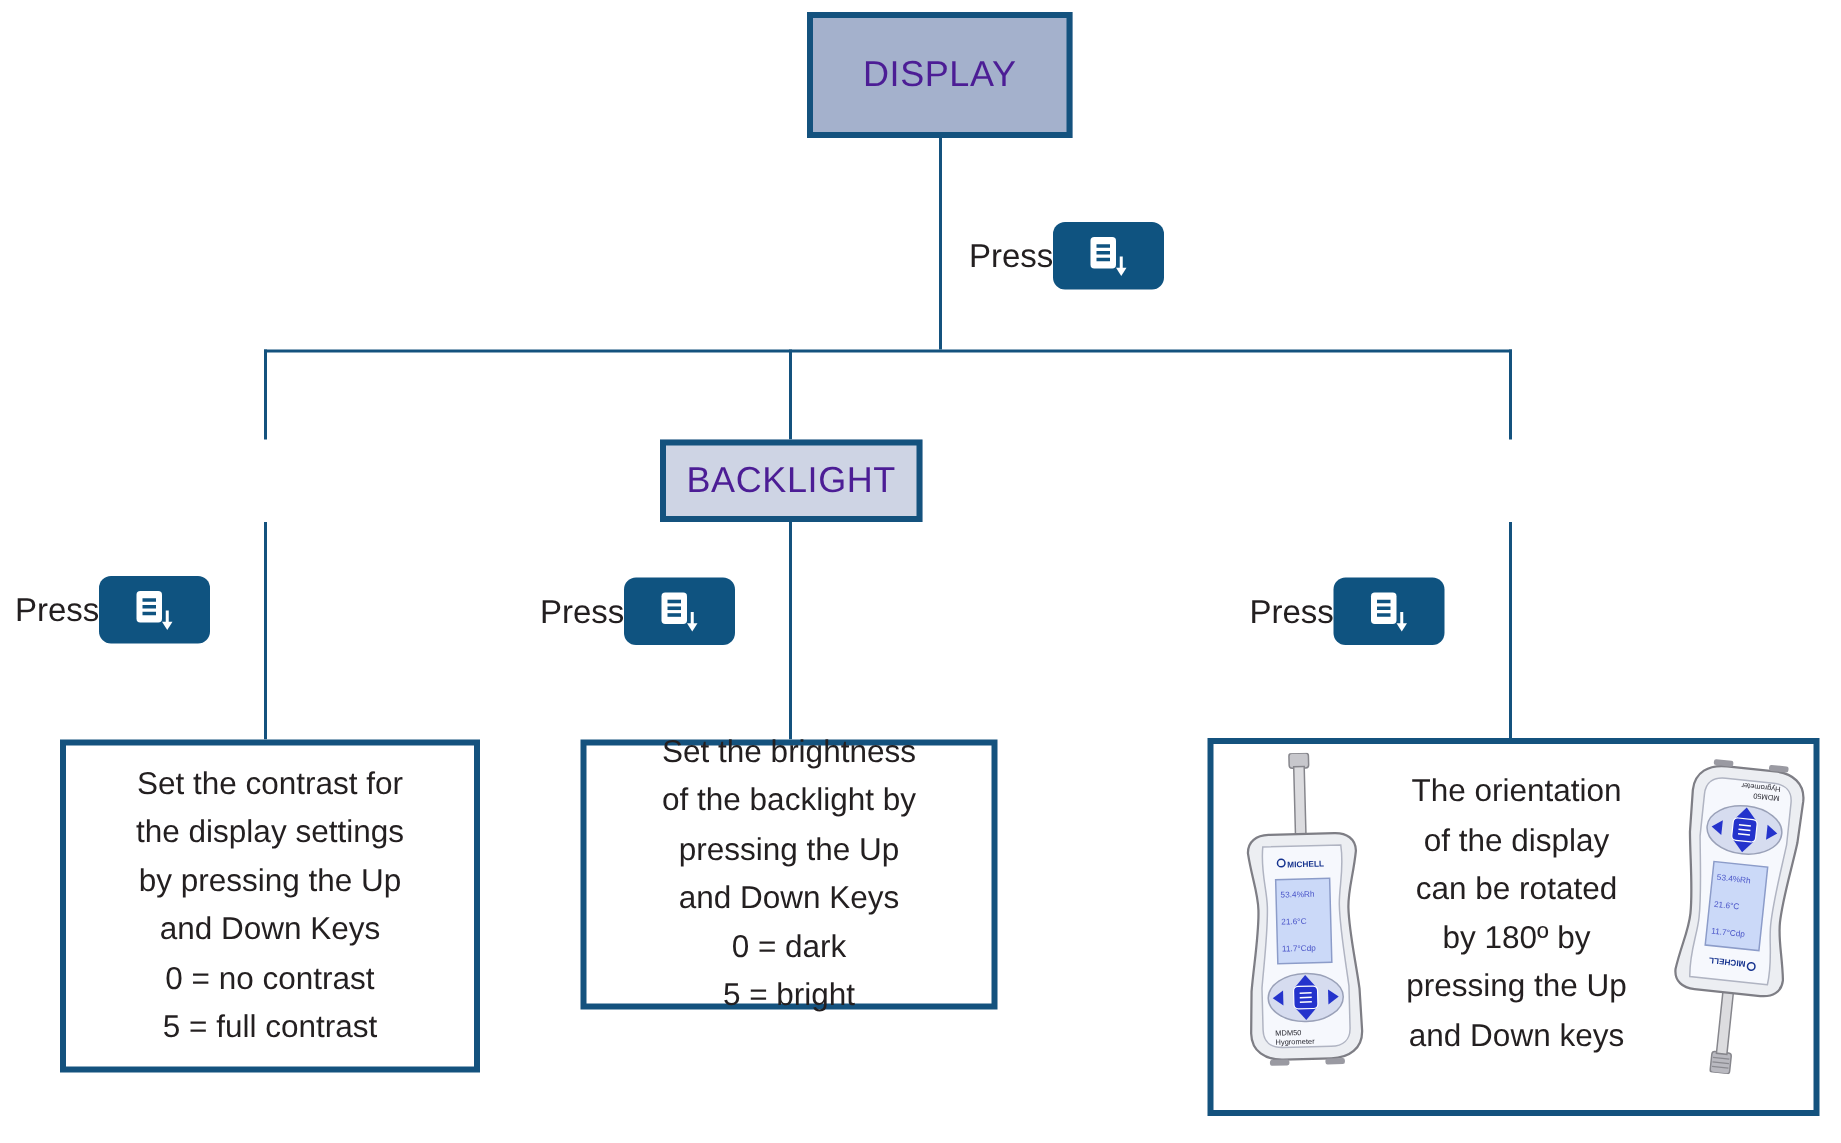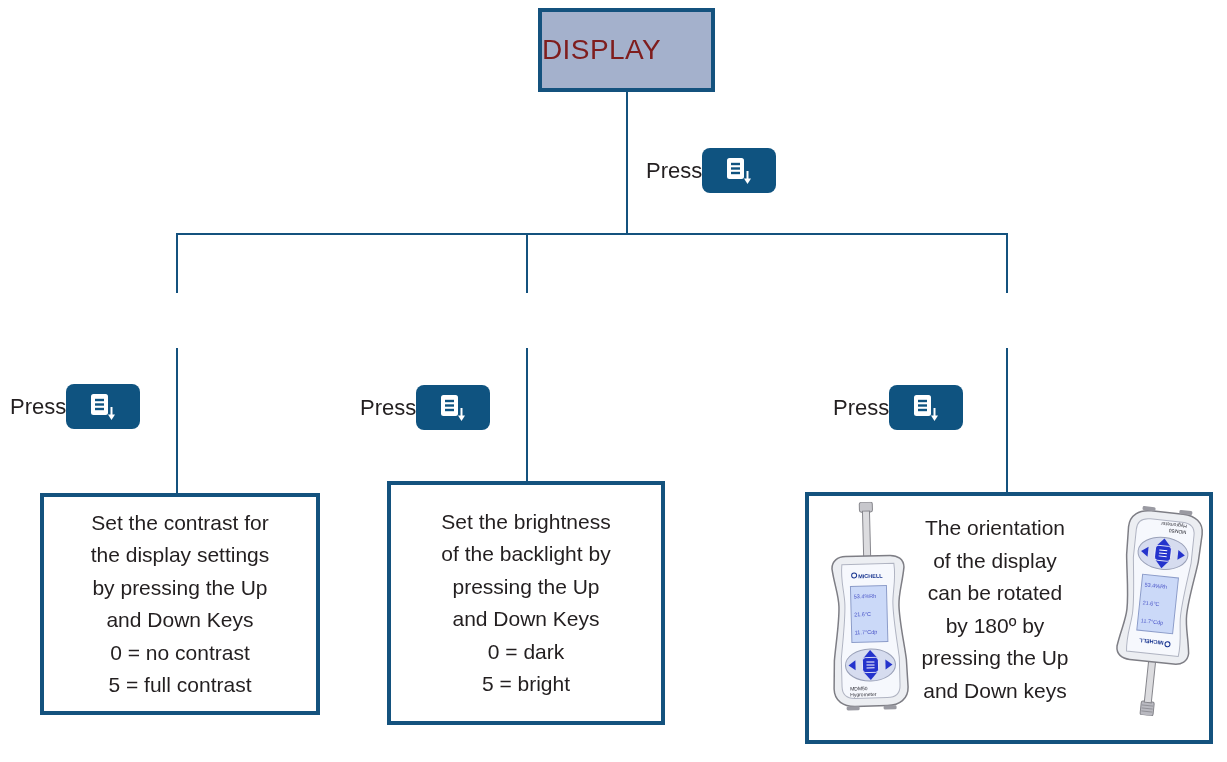--- a/index.html
+++ b/index.html
@@ -18,11 +18,11 @@
   .node{
     position:absolute;
     border:4px solid #14527E;
-    display:flex;align-items:center;justify-content:flex-start;
+    display:flex;align-items:center;justify-content:center;
     box-sizing:border-box;
-    font-size:28px;
+    font-size:24px;
     letter-spacing:0.4px;
-    color:#7f1d1d;
+    color:#4c1d95;
   }
   .node.root{background:#A4B1CC;}
   .node.branch{background:#CED4E4;}

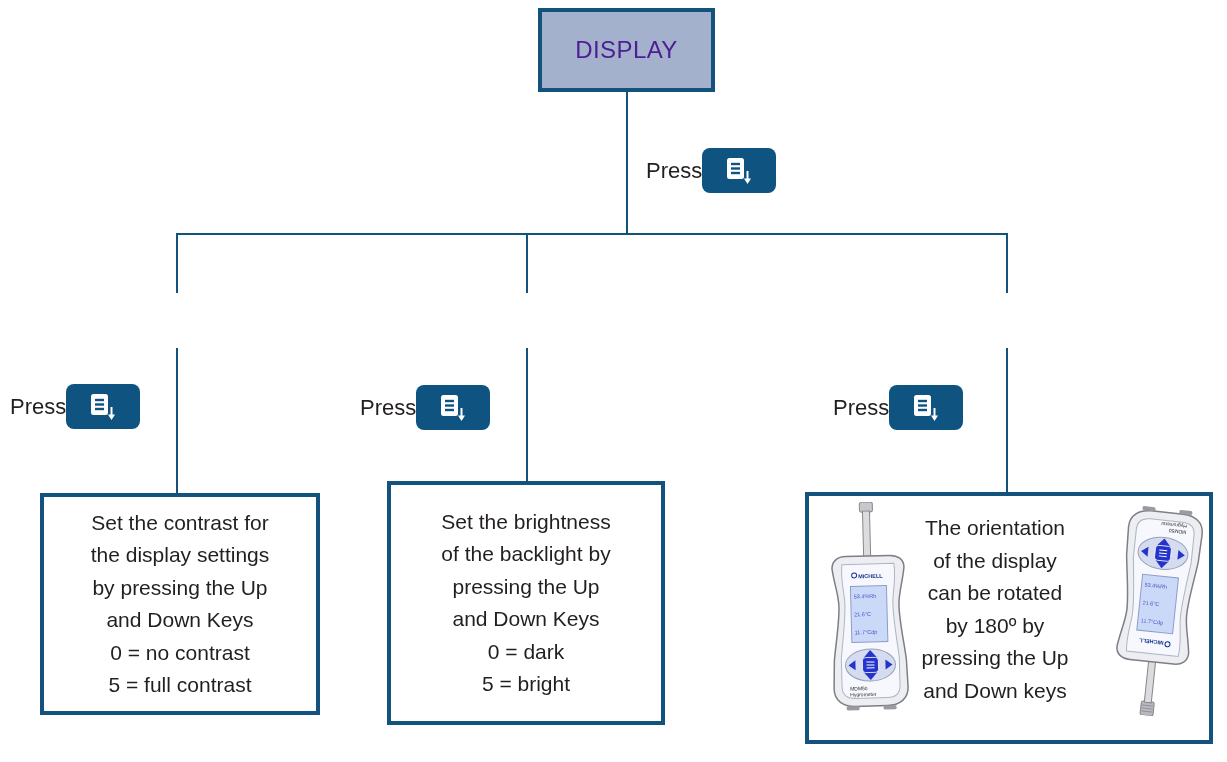--- a/index.html
+++ b/index.html
@@ -96,6 +96,9 @@
     </span>
   </div>
 
+  <div class="node branch" style="left:440px;top:293px;width:175px;height:55px">
+    <span>BACKLIGHT</span>
+  </div>
 
   <div class="press-group" style="left:10px;top:384px">
     <span class="press-label">Press</span>

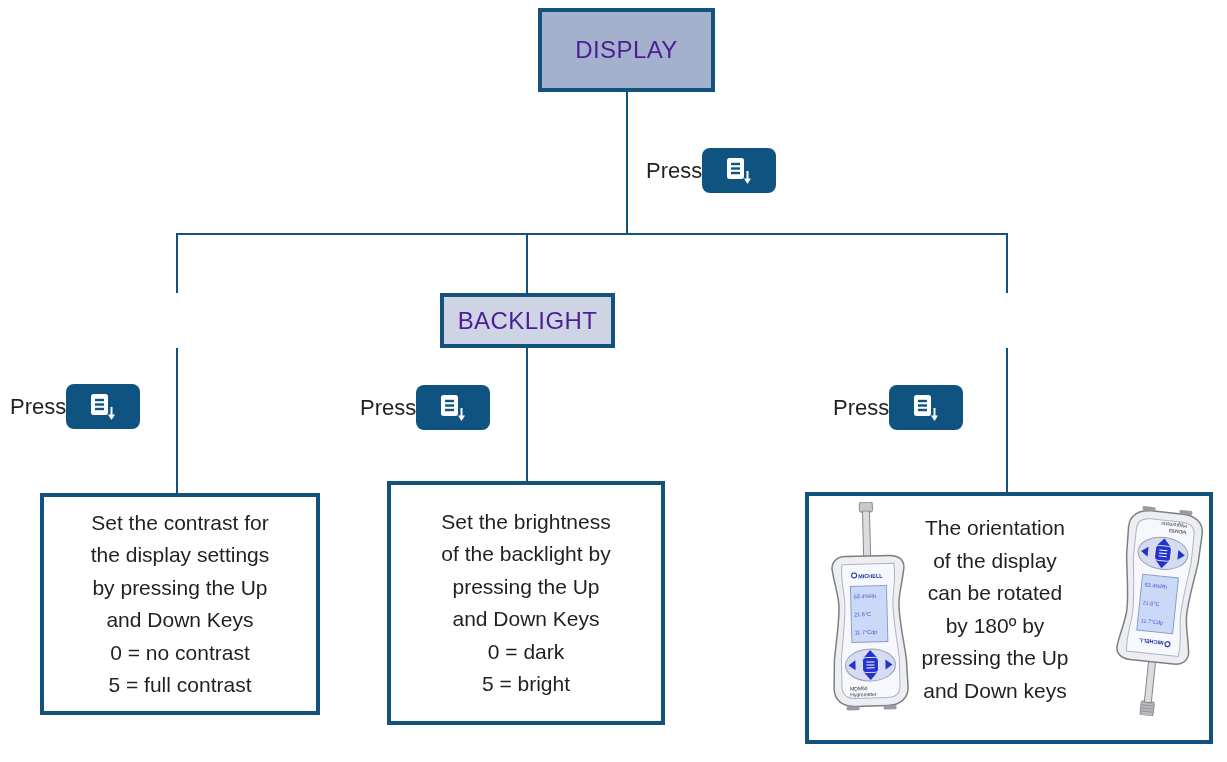--- a/index.html
+++ b/index.html
@@ -149,7 +149,7 @@
 5 = full contrast</div>
   </div>
 
-  <div class="descbox plain" style="left:387px;top:481px;width:278px;height:244px">
+  <div class="descbox plain" style="left:387px;top:493px;width:278px;height:180px">
     <div class="desc-text">Set the brightness
 of the backlight by
 pressing the Up

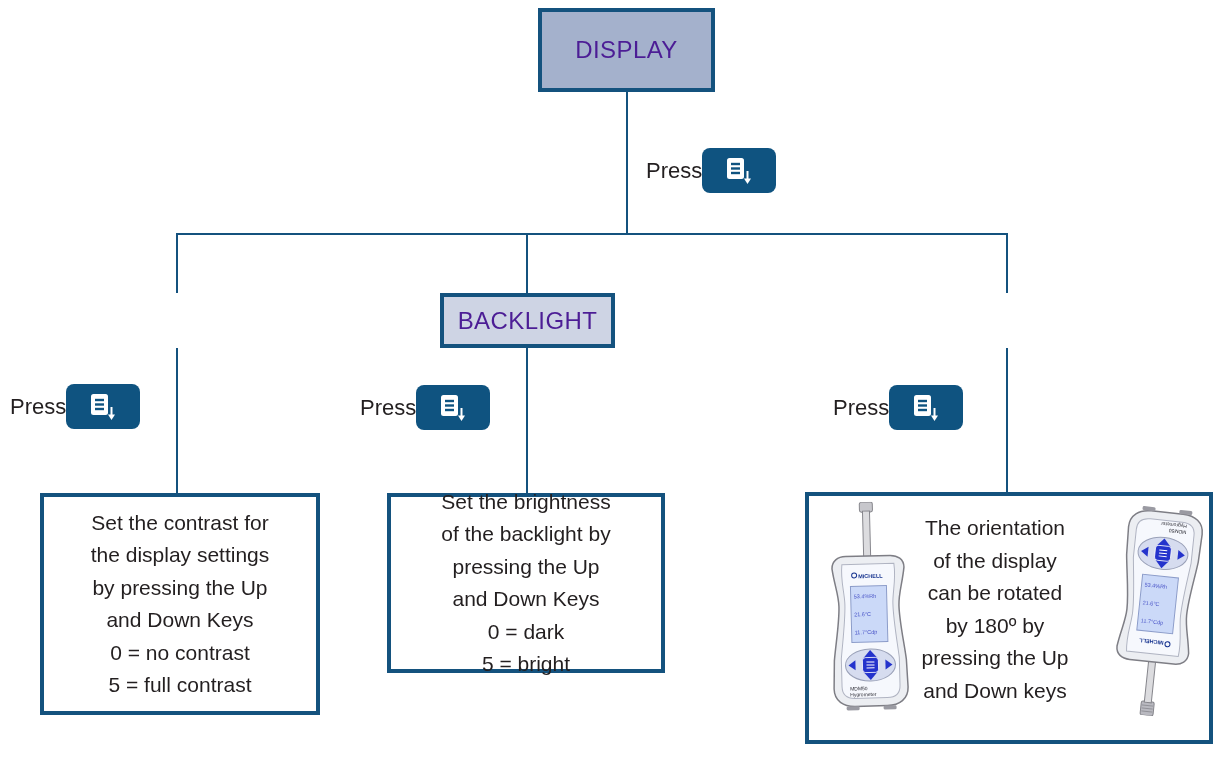--- a/index.html
+++ b/index.html
@@ -61,7 +61,7 @@
 
   .orient-text{
     position:absolute;
-    left:80px;top:16px;width:212px;
+    left:96px;top:16px;width:212px;
   }
 </style>
 </head>

